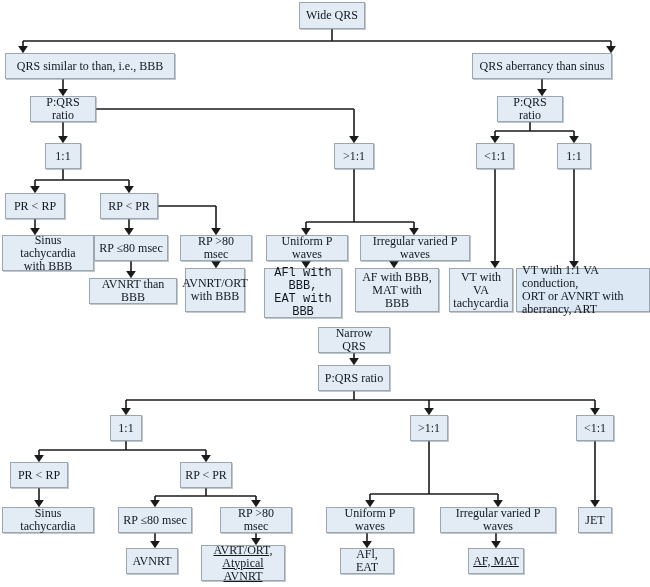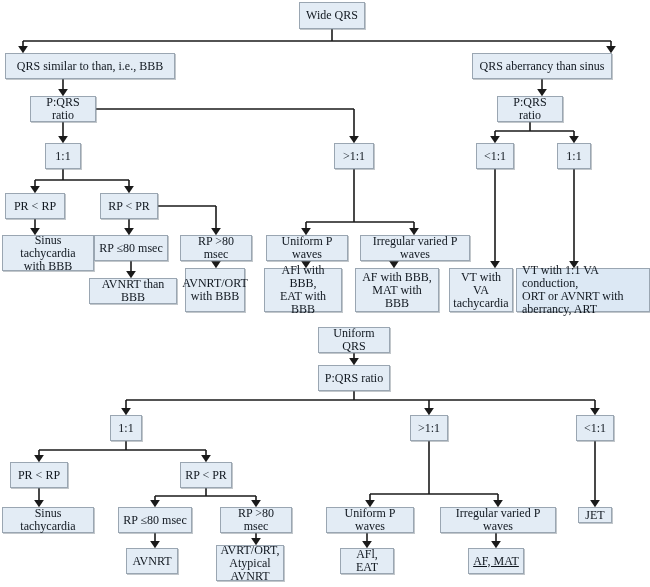--- a/index.html
+++ b/index.html
@@ -194,7 +194,7 @@
         <span style="white-space: pre-line;">AVNRT/ORT
 with BBB</span>
       </div>
-      <div class="node" style="left: 264px; top: 268px; width: 78px; height: 44px;">
+      <div class="node" style="left: 264px; top: 268px; width: 78px; height: 50px; font-family: Liberation Mono, monospace;">
         <span style="white-space: pre-line;">AFl with BBB,
 EAT with BBB</span>
       </div>

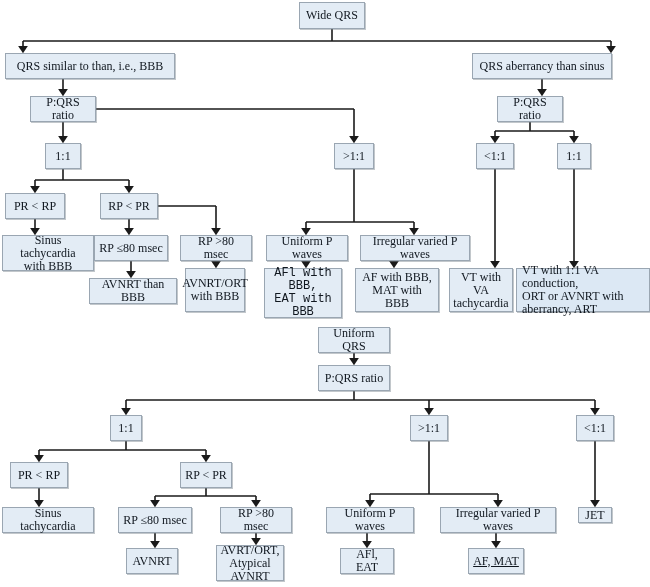--- a/index.html
+++ b/index.html
@@ -212,7 +212,7 @@
 aberrancy, ART</span>
       </div>
       <div class="node" style="left: 318px; top: 327px; width: 72px; height: 26px;">
-        <span style="white-space: pre-line;">Uniform QRS</span>
+        <span style="white-space: pre-line;">Narrow QRS</span>
       </div>
       <div class="node" style="left: 318px; top: 365px; width: 72px; height: 26px;">
         <span style="white-space: pre-line;">P:QRS ratio</span>

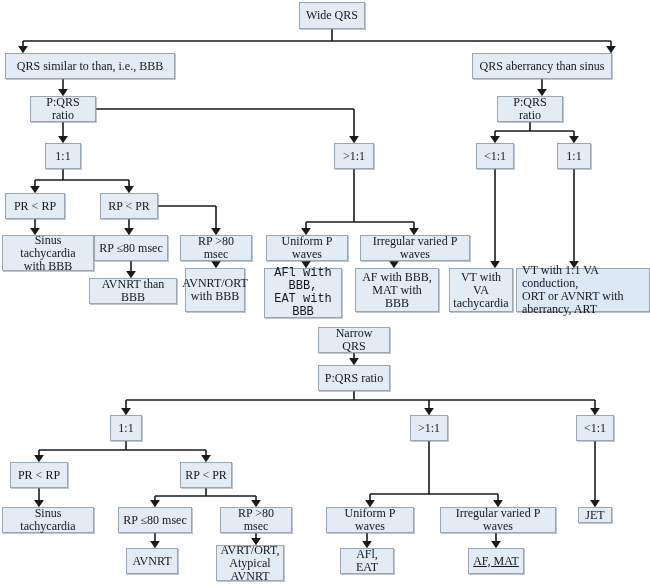--- a/index.html
+++ b/index.html
@@ -247,7 +247,7 @@
       <div class="node" style="left: 440px; top: 507px; width: 116px; height: 26px;">
         <span style="white-space: pre-line;">Irregular varied P waves</span>
       </div>
-      <div class="node" style="left: 578px; top: 507px; width: 34px; height: 16px;">
+      <div class="node" style="left: 578px; top: 507px; width: 34px; height: 26px;">
         <span style="white-space: pre-line;">JET</span>
       </div>
       <div class="node" style="left: 126px; top: 548px; width: 52px; height: 26px;">

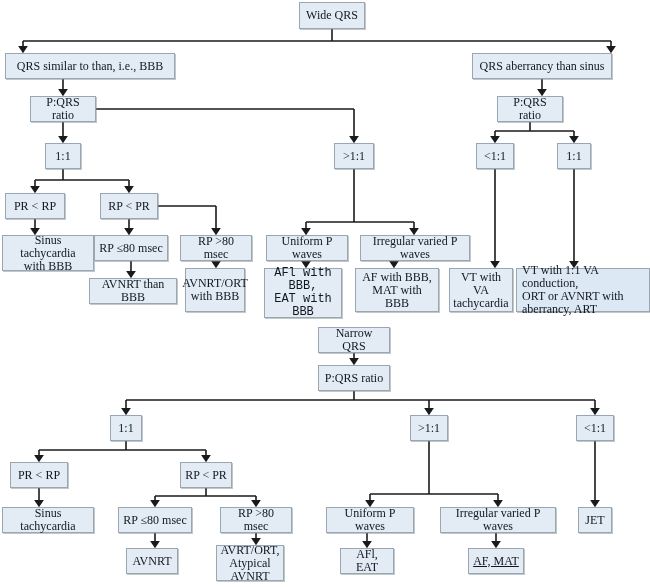--- a/index.html
+++ b/index.html
@@ -253,7 +253,7 @@
       <div class="node" style="left: 126px; top: 548px; width: 52px; height: 26px;">
         <span style="white-space: pre-line;">AVNRT</span>
       </div>
-      <div class="node" style="left: 216px; top: 545px; width: 68px; height: 36px;">
+      <div class="node" style="left: 201px; top: 545px; width: 84px; height: 36px; text-decoration: underline;">
         <span style="white-space: pre-line;">AVRT/ORT,
 Atypical AVNRT</span>
       </div>

